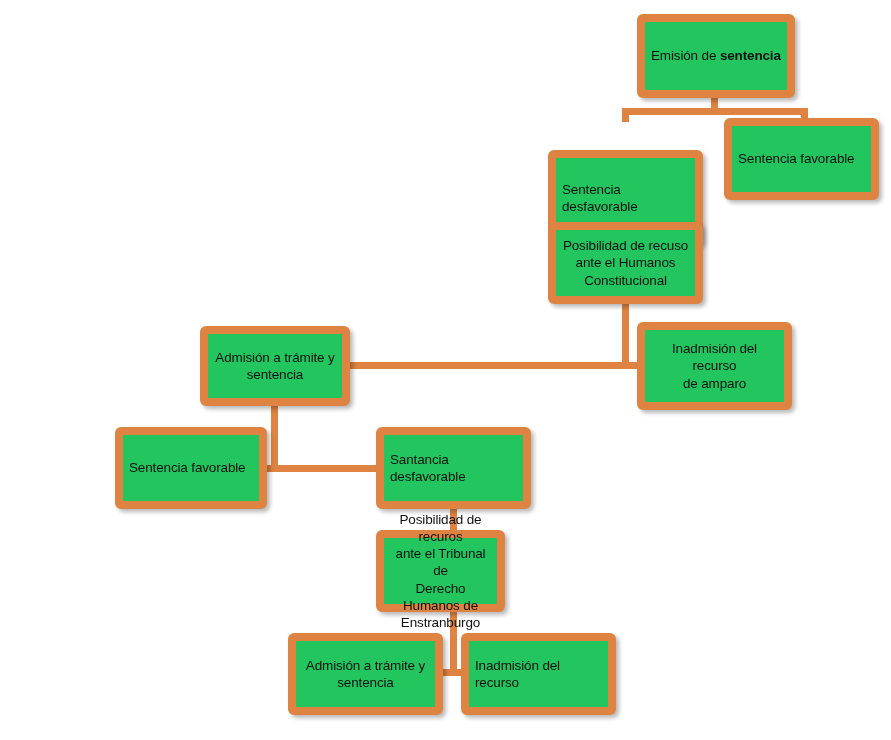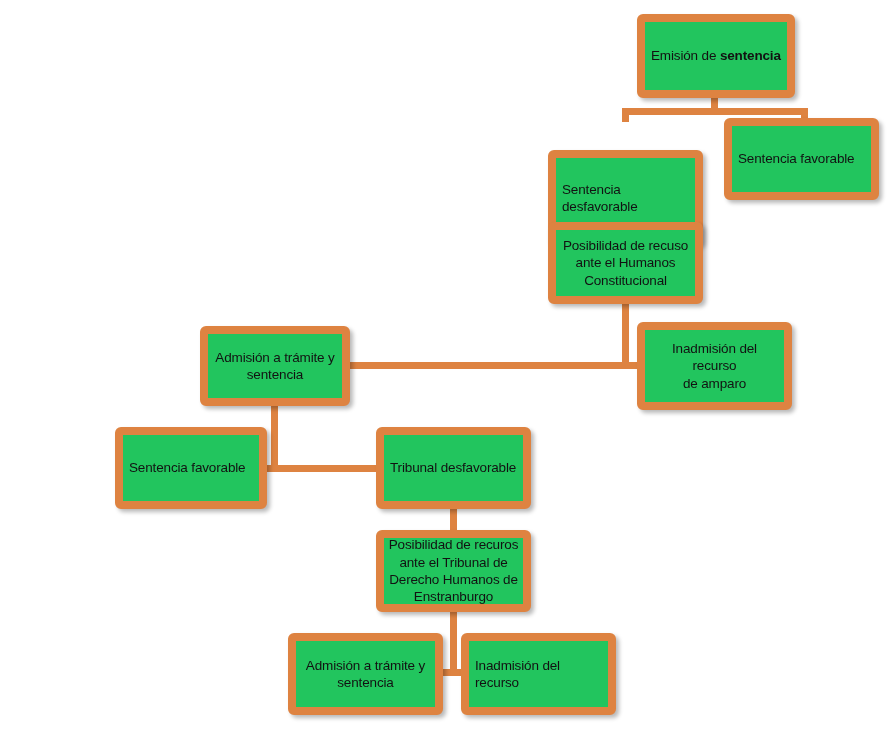--- a/index.html
+++ b/index.html
@@ -98,7 +98,7 @@
         <span class="label" style="color: rgb(18, 18, 18);">Sentencia favorable</span>
       </div>
       <div class="node leftal" style="left: 376px; top: 427px; width: 155px; height: 82px; border-color: rgb(222, 131, 65);">
-        <span class="label" style="color: rgb(18, 18, 18);">Tribunal desfavorable</span>
+        <span class="label" style="color: rgb(18, 18, 18);">Santancia desfavorable</span>
       </div>
       <div class="node center" style="left: 376px; top: 530px; width: 155px; height: 82px; border-color: rgb(222, 131, 65);">
         <span class="label" style="color: rgb(18, 18, 18);">Posibilidad de recuros

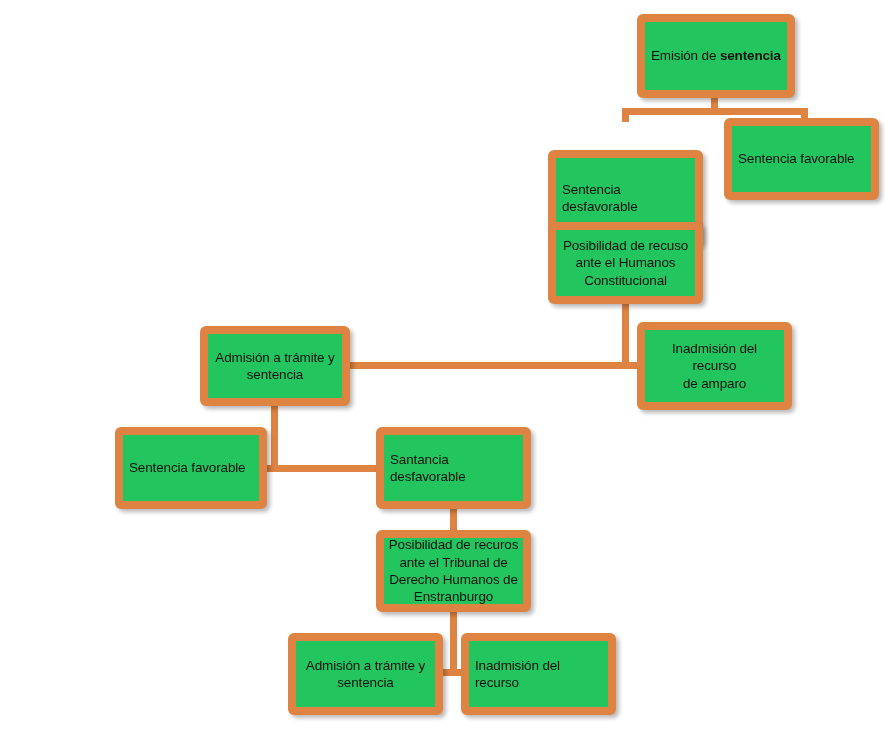--- a/index.html
+++ b/index.html
@@ -100,7 +100,7 @@
       <div class="node leftal" style="left: 376px; top: 427px; width: 155px; height: 82px; border-color: rgb(222, 131, 65);">
         <span class="label" style="color: rgb(18, 18, 18);">Santancia desfavorable</span>
       </div>
-      <div class="node center" style="left: 376px; top: 530px; width: 155px; height: 82px; border-color: rgb(222, 131, 65);">
+      <div class="node center" style="left: 376px; top: 530px; width: 129px; height: 82px; border-color: rgb(222, 131, 65);">
         <span class="label" style="color: rgb(18, 18, 18);">Posibilidad de recuros
 ante el Tribunal de
 Derecho Humanos de

